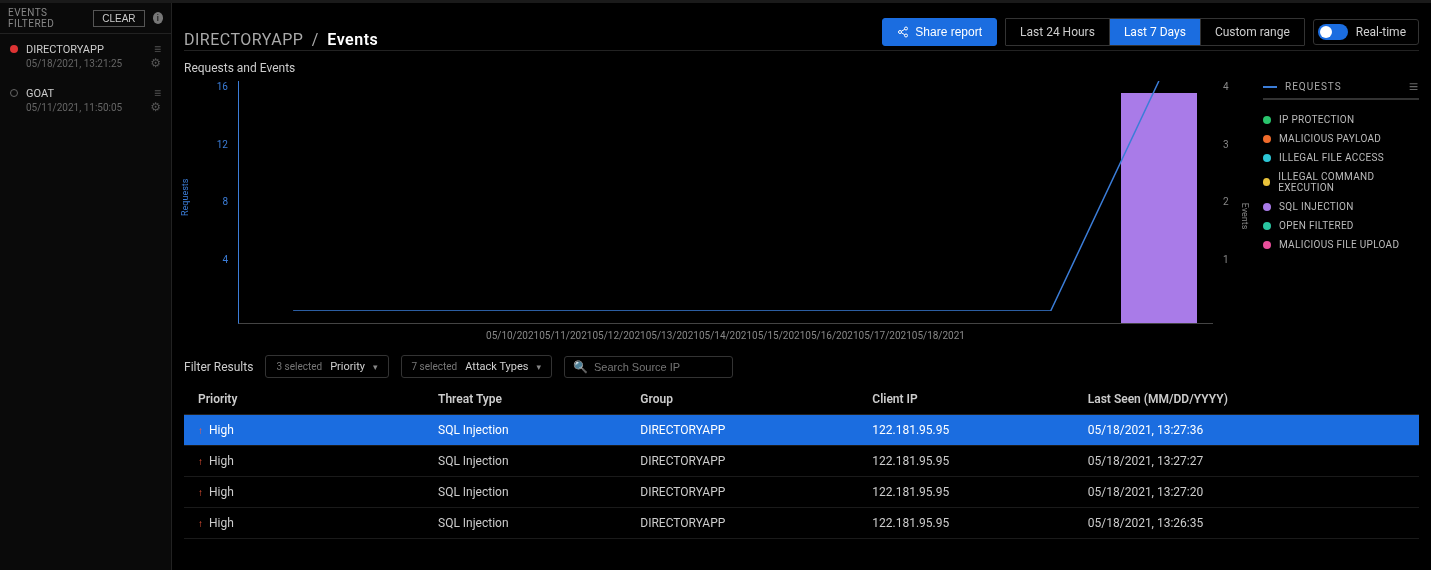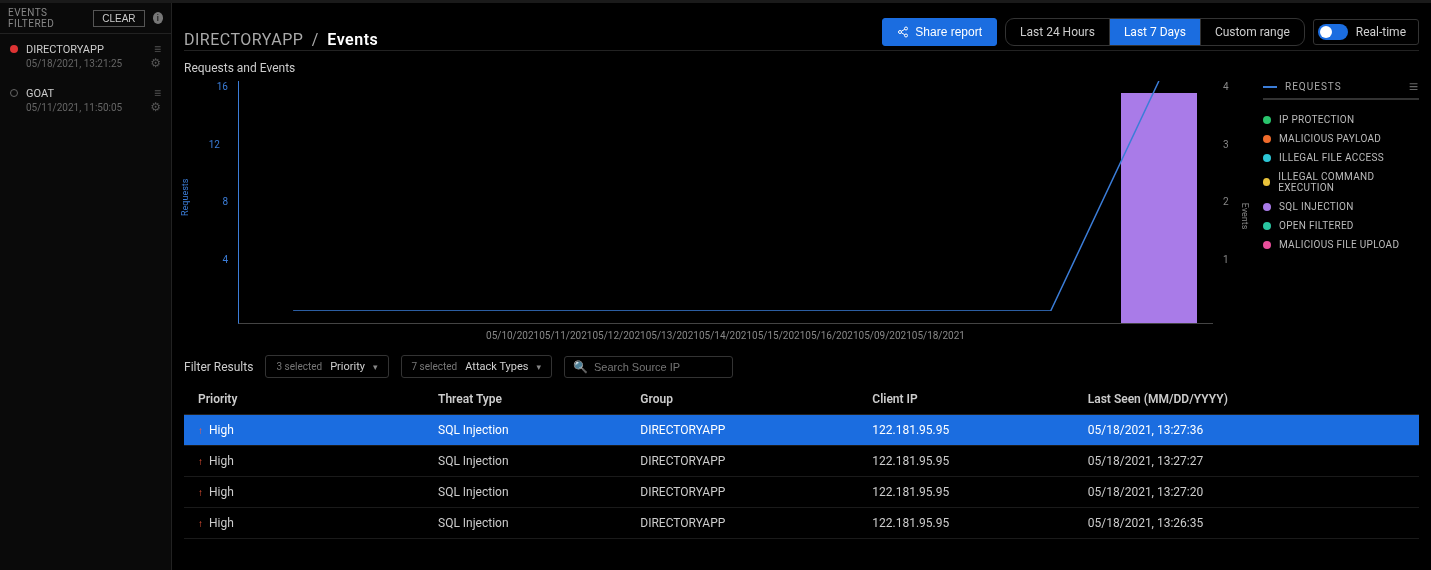--- a/index.html
+++ b/index.html
@@ -61,7 +61,7 @@
   .header-actions { margin-left:auto; display:flex; align-items:center; gap:8px; }
   .btn { font-size:12px; padding:6px 14px; border-radius:3px; border:1px solid #333; background:transparent; color:#ccc; cursor:pointer; }
   .btn.blue { background:#1b6de0; border-color:#1b6de0; color:#fff; display:flex;align-items:center; gap:6px;}
-  .seg-group { display:flex; border:1px solid #333; border-radius:9px; overflow:hidden;justify-content:flex-end; }
+  .seg-group { display:flex; border:1px solid #333; border-radius:1px; overflow:hidden;justify-content:flex-end; }
   .seg-group .seg { padding:6px 14px; font-size:12px; color:#ccc; cursor:pointer; }
   .seg-group .seg + .seg { border-left:1px solid #333; }
   .seg.active { background:#1b6de0; color:#fff; }

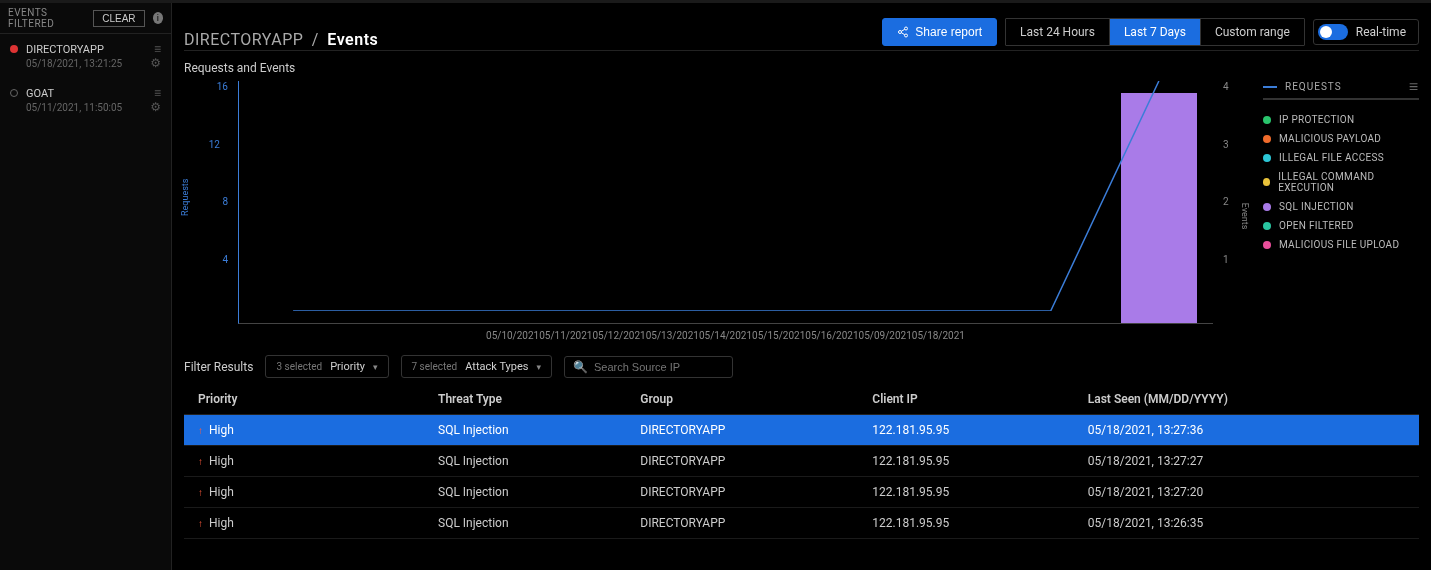--- a/index.html
+++ b/index.html
@@ -195,7 +195,7 @@
           <span class="ylabel-left">Requests</span>
           <div id="yticks-left" style="position:relative;height:230px;width:100%;">
               <div class="ytick" style="position: absolute; right: 4px; top: 0%;">16</div>
-              <div class="ytick" style="position: absolute; right: 12px; top: 25%;">12</div>
+              <div class="ytick" style="position: absolute; right: 4px; top: 25%;">12</div>
               <div class="ytick" style="position: absolute; right: 4px; top: 50%;">8</div>
               <div class="ytick" style="position: absolute; right: 4px; top: 75%;">4</div>
             </div>

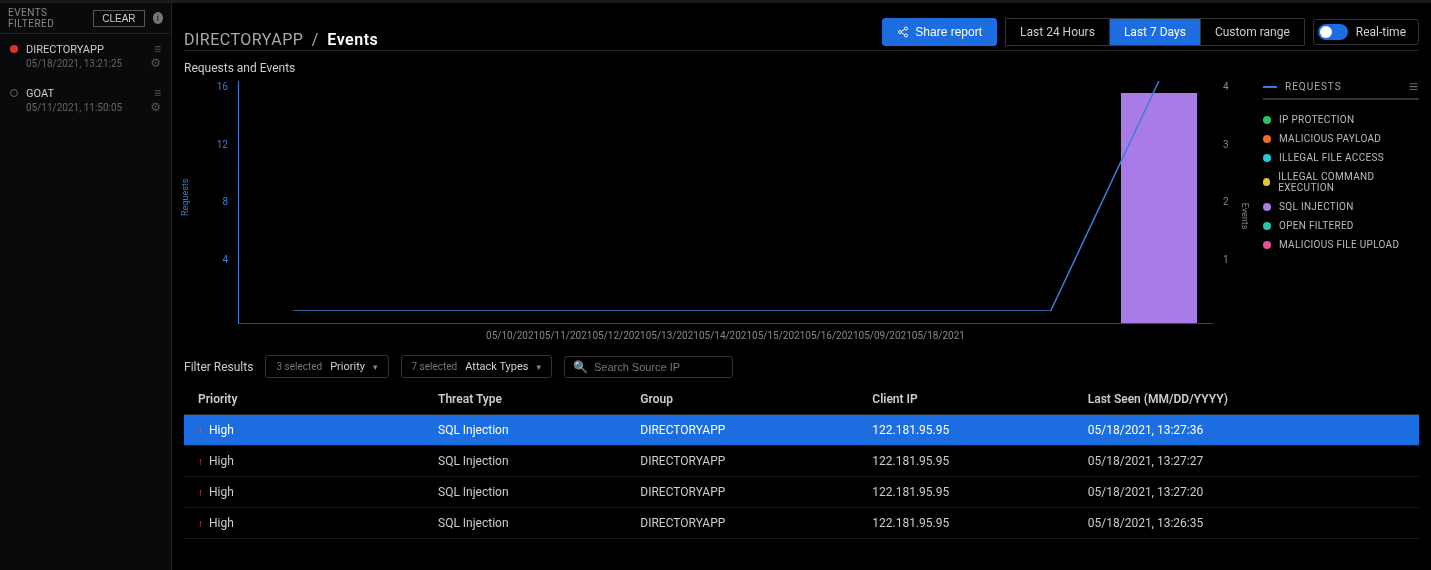--- a/index.html
+++ b/index.html
@@ -215,7 +215,7 @@
               <span>05/14/2021</span>
               <span>05/15/2021</span>
               <span>05/16/2021</span>
-              <span>05/09/2021</span>
+              <span>05/17/2021</span>
               <span>05/18/2021</span>
             </div>
         </div>

